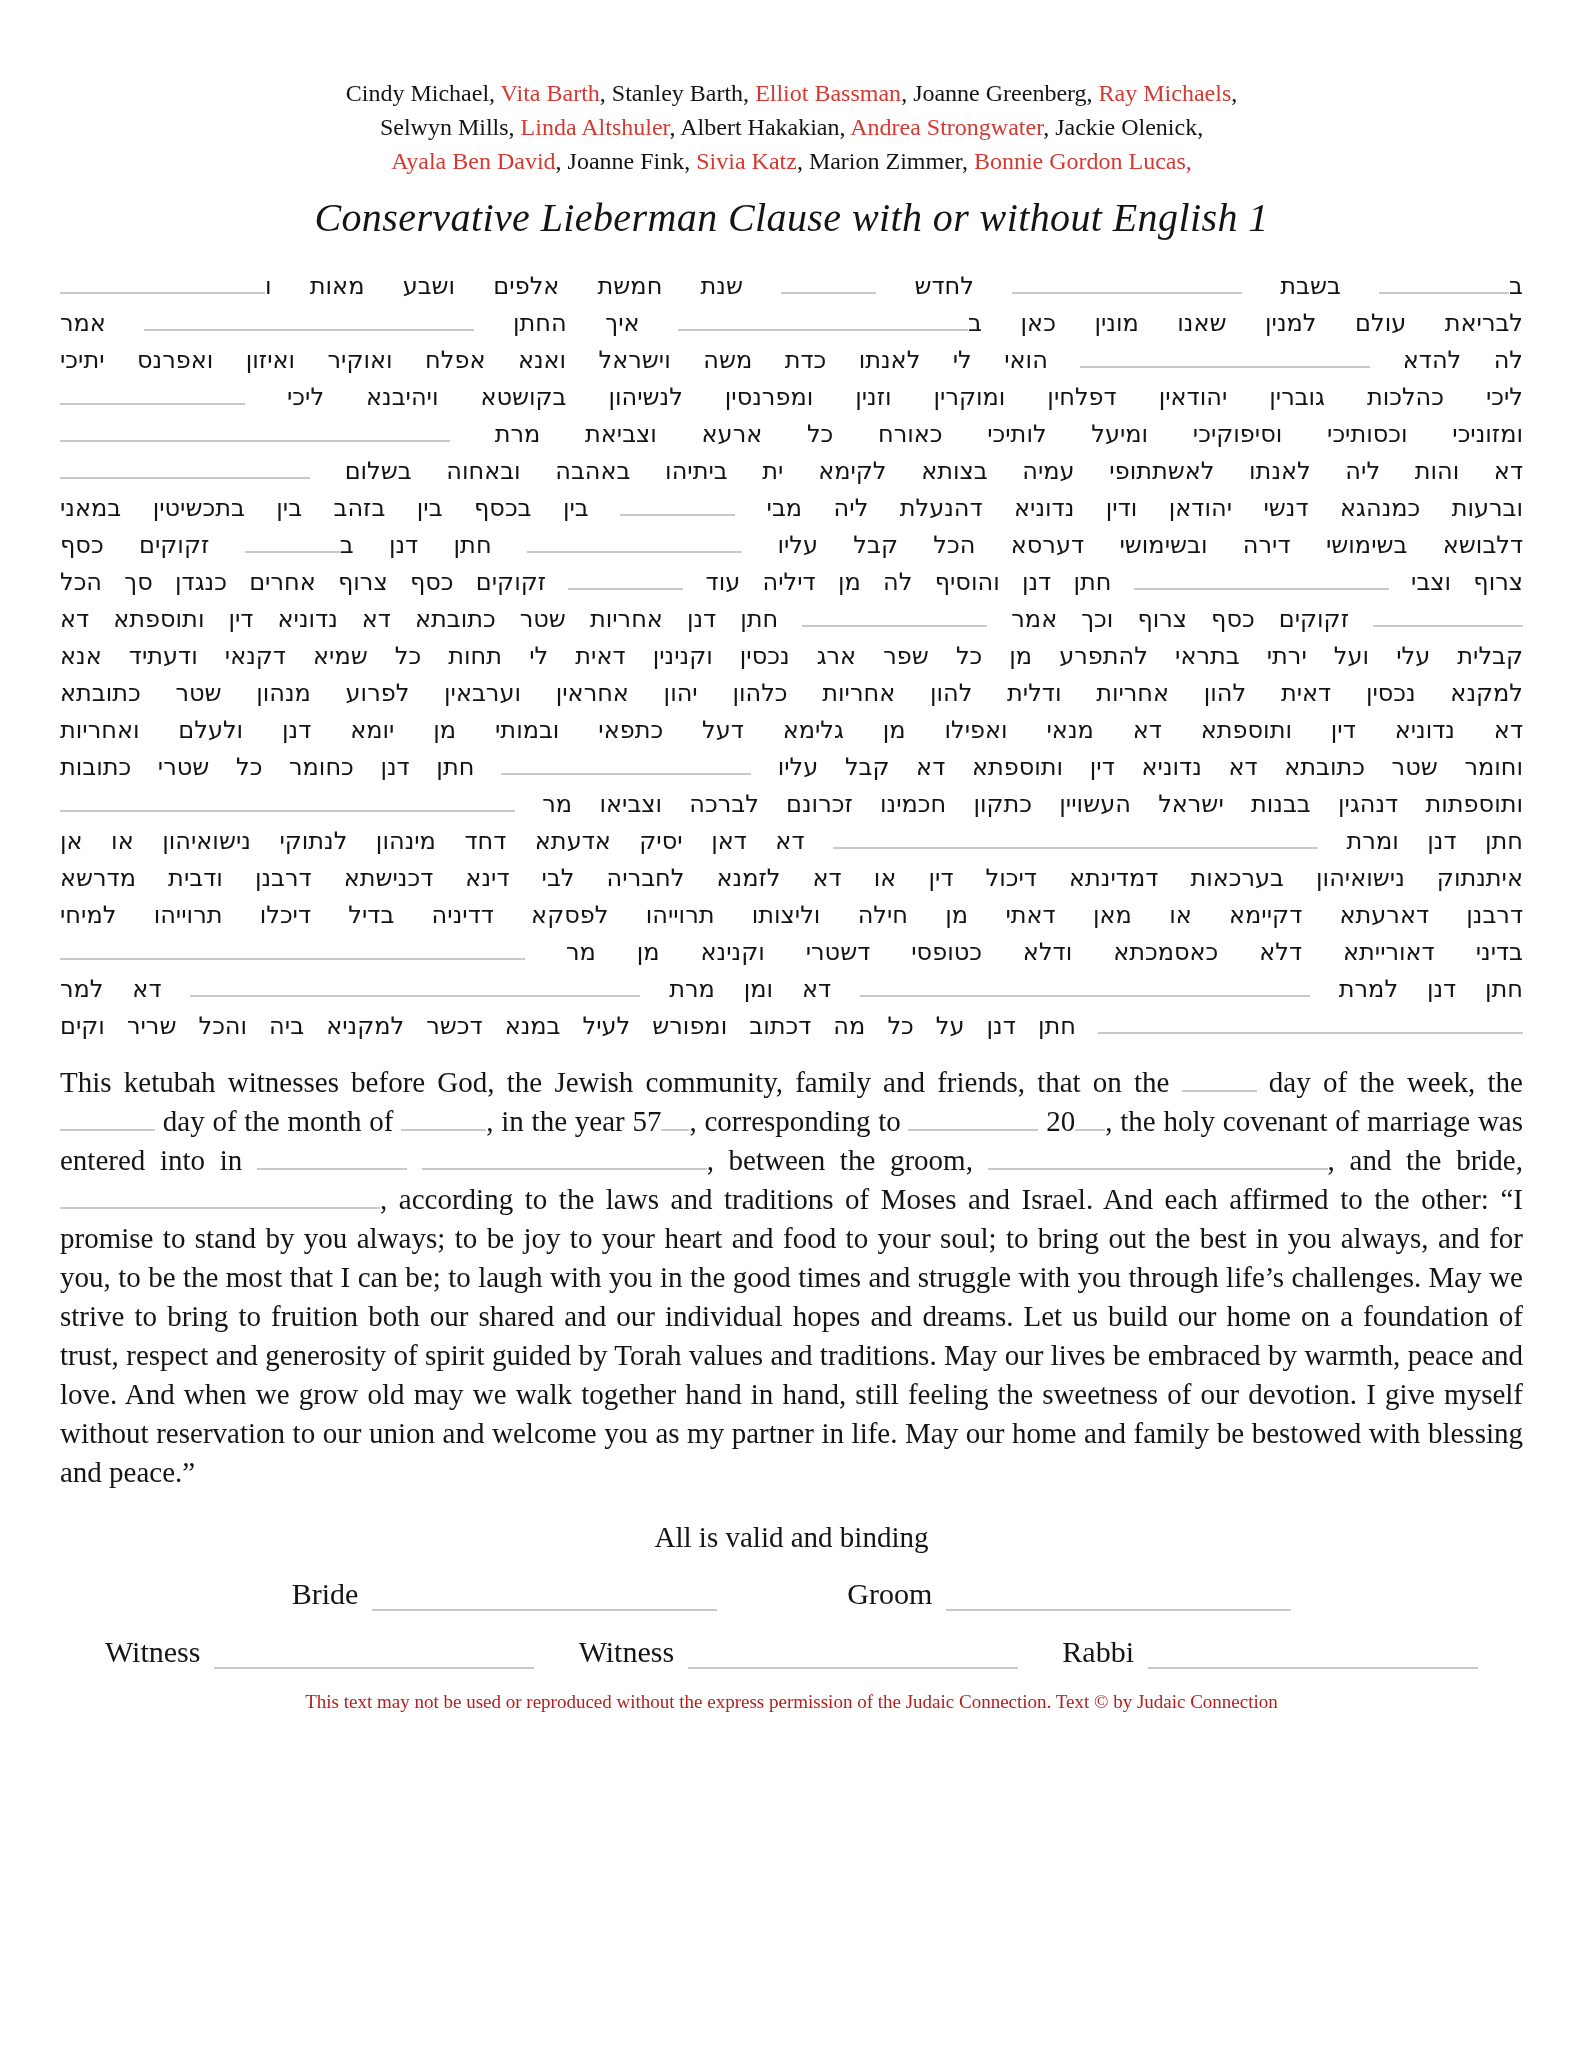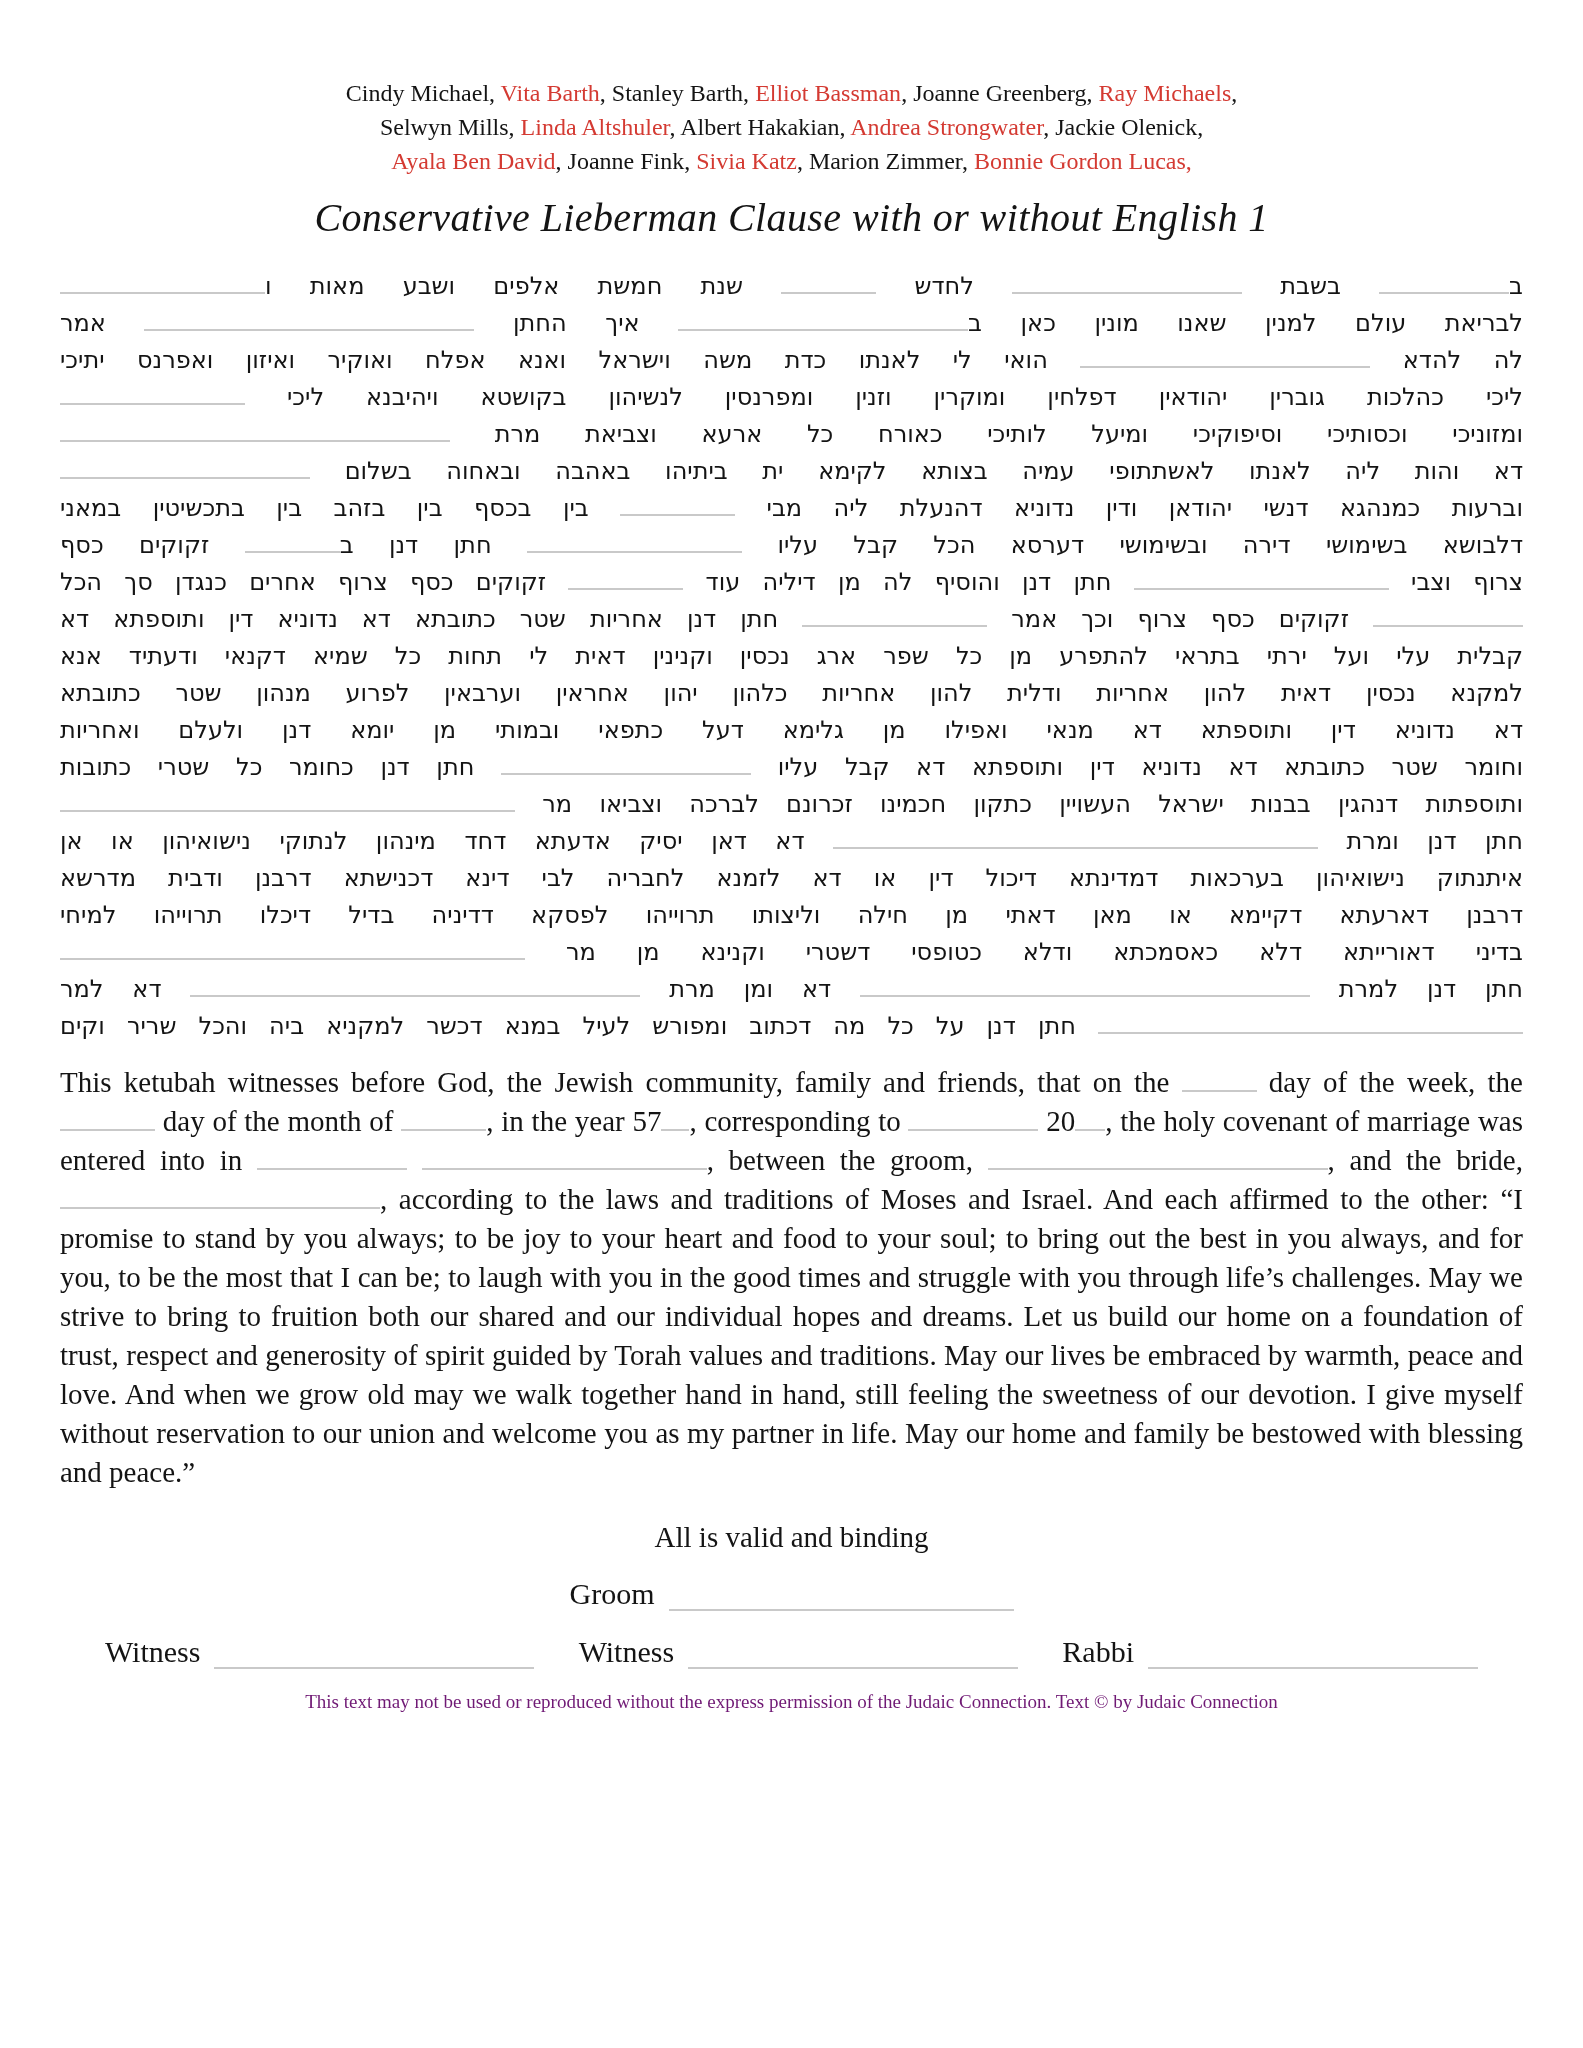--- a/index.html
+++ b/index.html
@@ -97,6 +97,10 @@
 
   <div class="sig-row1">
     <div class="sig-pair">
+      <span>Bride</span>
+      <div class="sig-line w345"></div>
+    </div>
+    <div class="sig-pair">
       <span>Groom</span>
       <div class="sig-line w345"></div>
     </div>

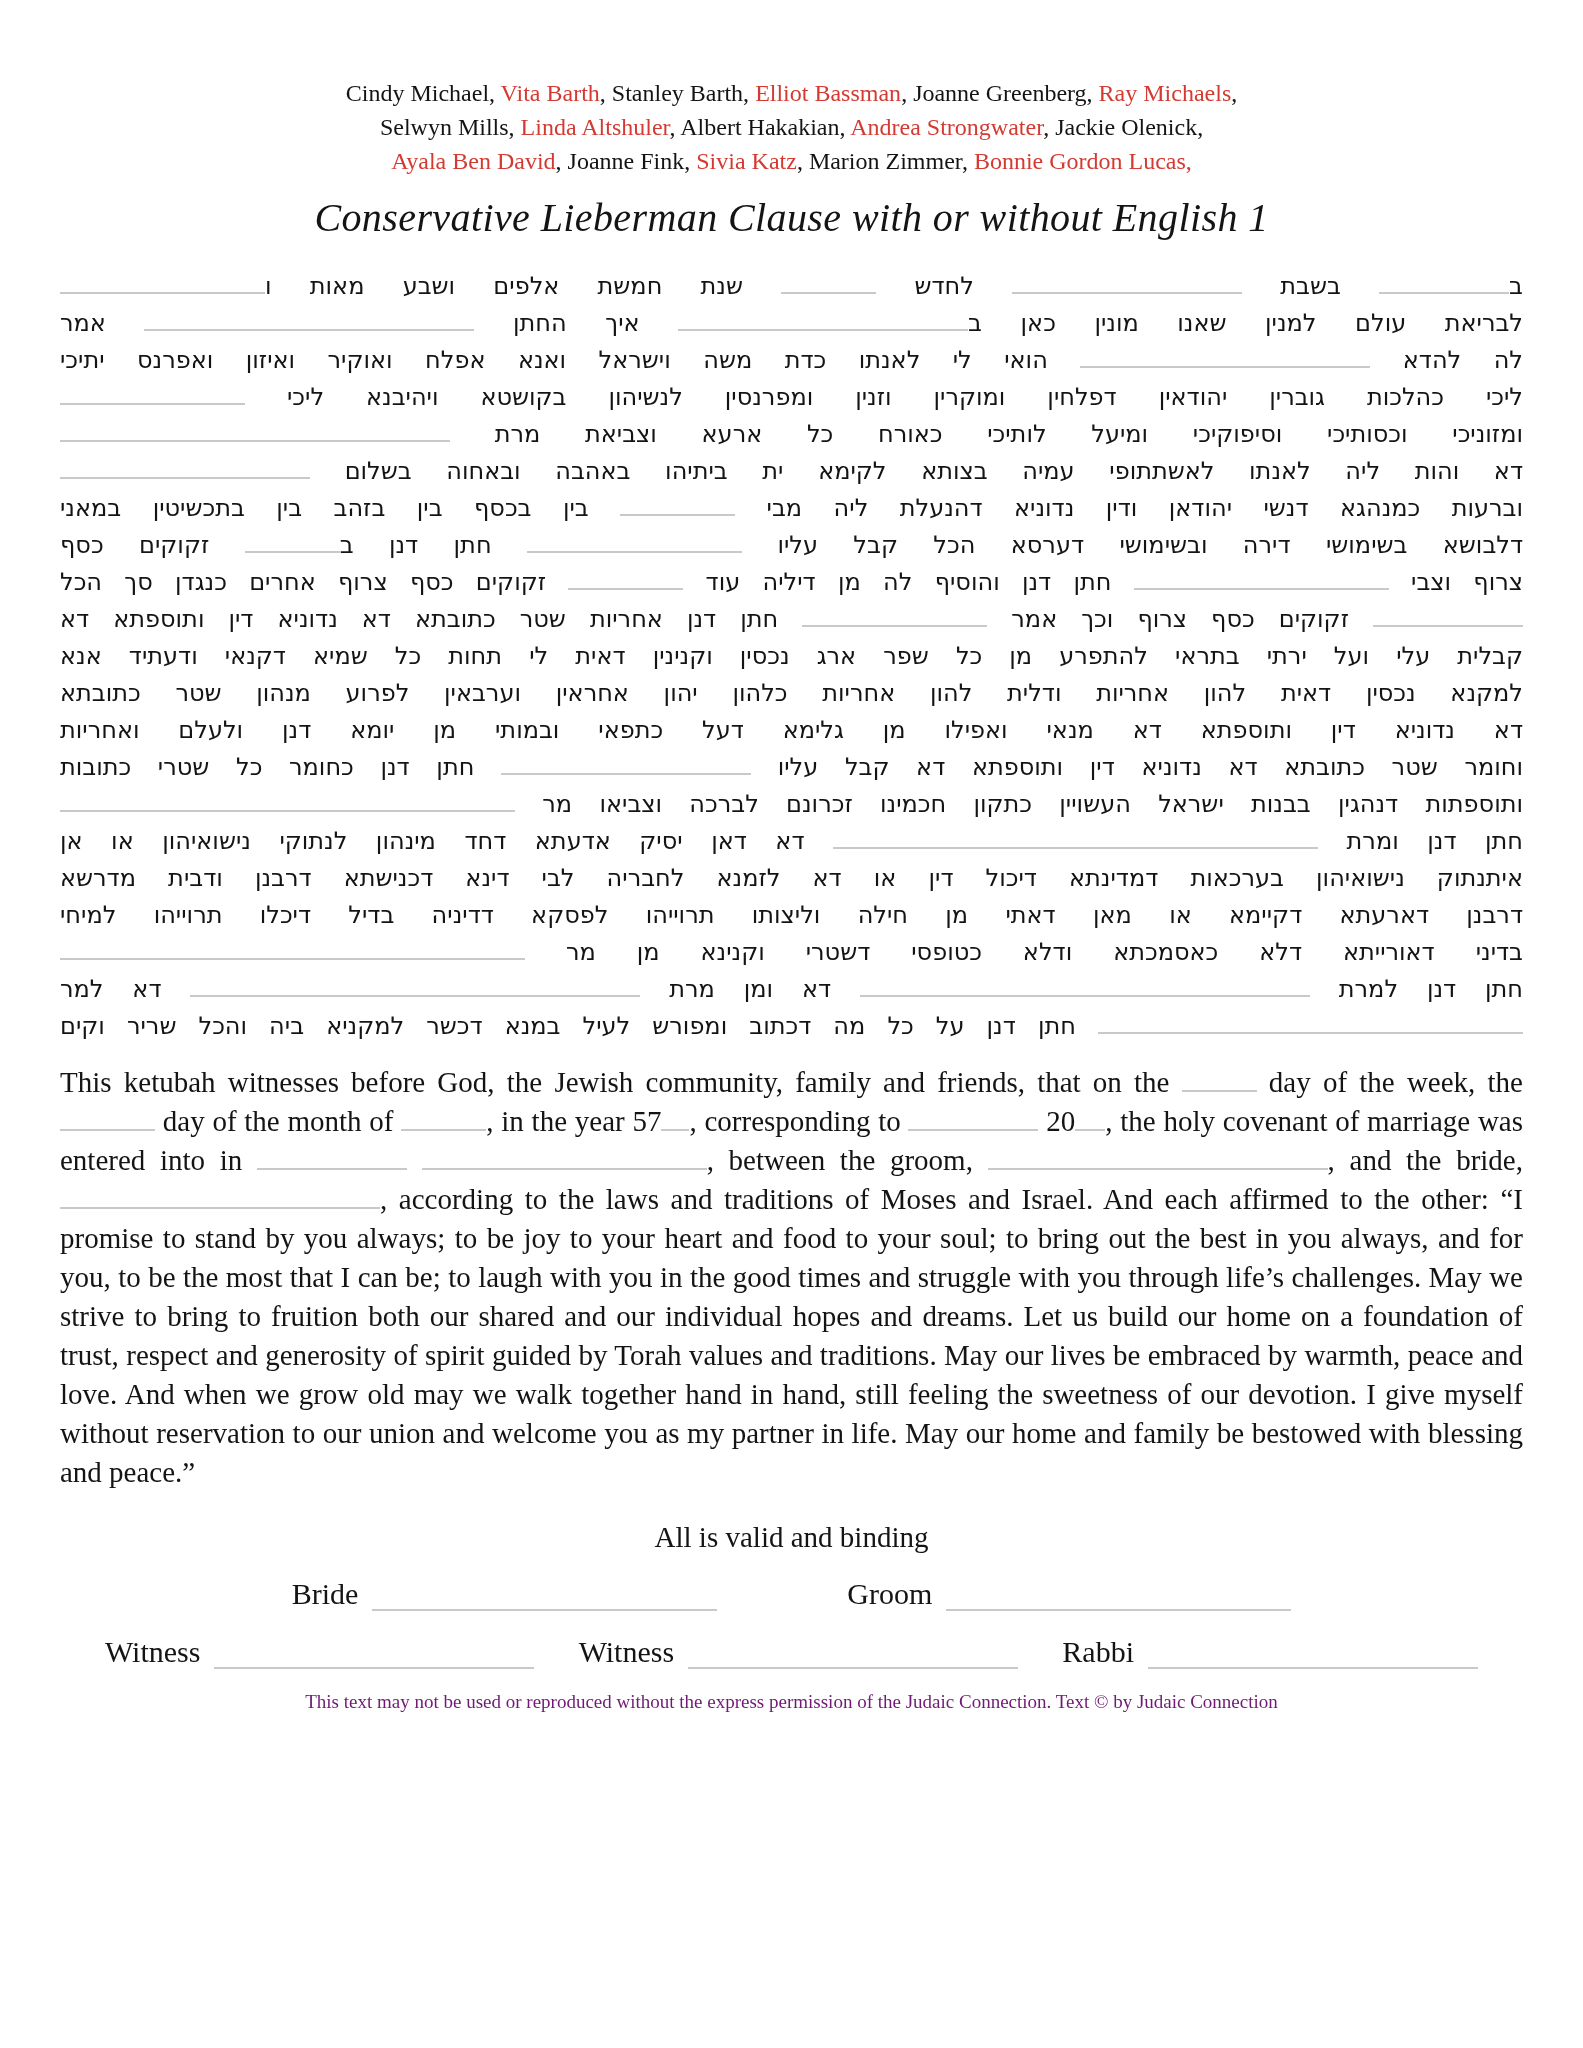--- a/index.html
+++ b/index.html
@@ -50,7 +50,7 @@
   .sig-line{border-bottom:2px solid var(--blankline);height:1.35em;}
   .w330{width:330px;} .w320{width:320px;} .w345{width:345px;}
   
-  .footer{text-align:center;font-size:19px;margin-top:22px;color:#701a75;}
+  .footer{text-align:center;font-size:19px;margin-top:22px;color:#b91c1c;}
 </style>
 </head>
 <body>

